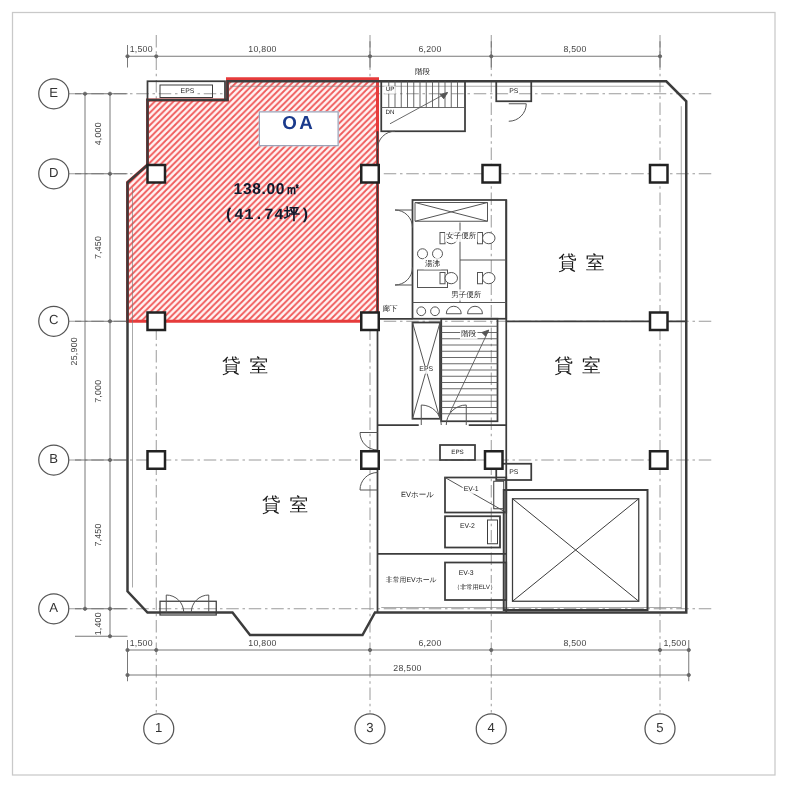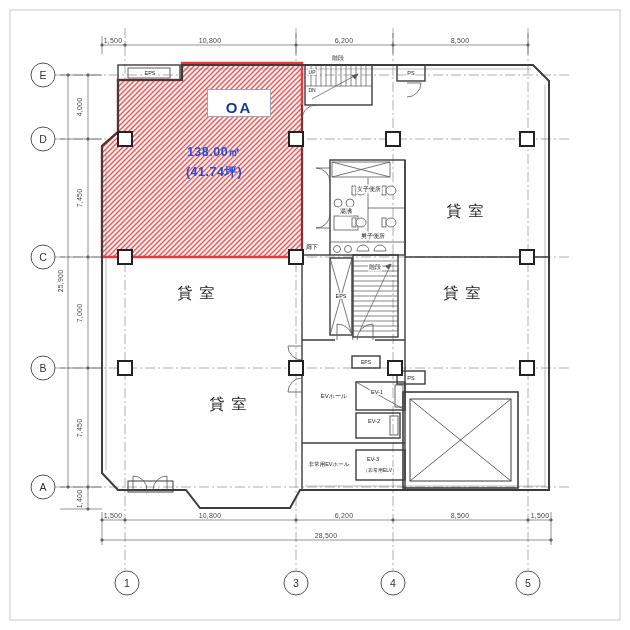--- a/index.html
+++ b/index.html
@@ -18,7 +18,7 @@
           background:#fff;text-align:center;line-height:23px;font-size:10.5px;color:#333;
           transform:translate(-50%,-50%);}
   .oa-box{position:absolute;left:207px;top:89px;width:62px;height:26px;background:#fff;
-          border:1px solid #9aa3b8;display:flex;align-items:flex-end;justify-content:center;
+          border:1px solid #9aa3b8;display:flex;align-items:flex-start;justify-content:center;
           font-weight:bold;font-size:15px;color:#1a3a8c;letter-spacing:2px;}
   .area-text{font-weight:bold;font-size:12.5px;color:#1d4ed8;letter-spacing:.5px;}
 </style>

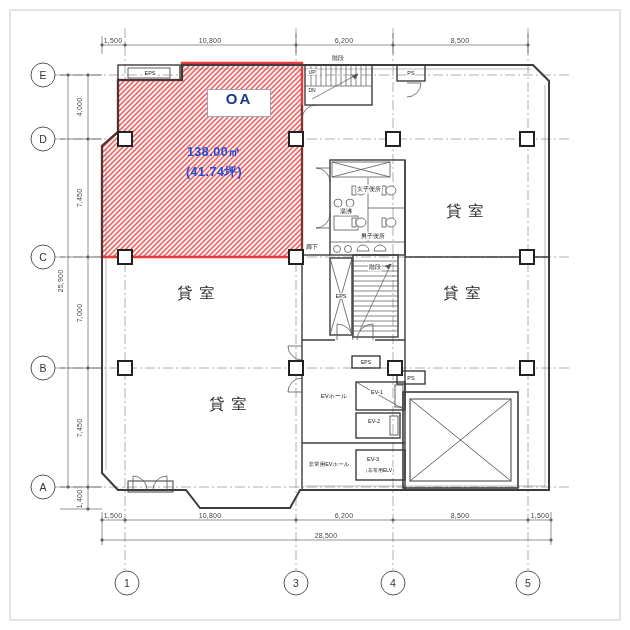--- a/index.html
+++ b/index.html
@@ -20,7 +20,7 @@
   .oa-box{position:absolute;left:207px;top:89px;width:62px;height:26px;background:#fff;
           border:1px solid #9aa3b8;display:flex;align-items:flex-start;justify-content:center;
           font-weight:bold;font-size:15px;color:#1a3a8c;letter-spacing:2px;}
-  .area-text{font-weight:bold;font-size:12.5px;color:#1d4ed8;letter-spacing:.5px;}
+  .area-text{font-weight:bold;font-size:12.5px;color:#0f172a;letter-spacing:.5px;}
 </style>
 </head>
 <body>

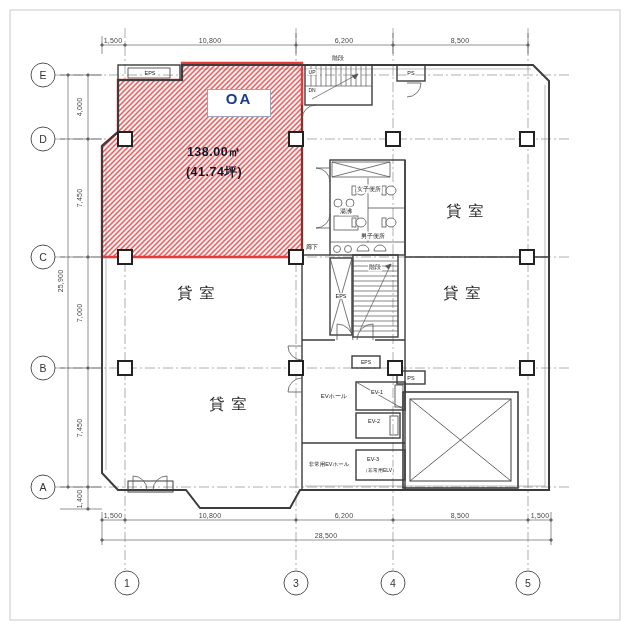--- a/index.html
+++ b/index.html
@@ -196,7 +196,7 @@
     <span>OA</span>
   </div>
   <div class="lbl area-text" style="left:214px;top:152px;">138.00㎡</div>
-  <div class="lbl area-text" style="left:214px;top:172px;">(41.74坪)</div>
+  <div class="lbl area-text" style="left:214px;top:172px;font-family:Liberation Mono, monospace;">(41.74坪)</div>
 
   <div class="bubble" style="left:43px;top:75px;">E</div>
   <div class="bubble" style="left:43px;top:139px;">D</div>

